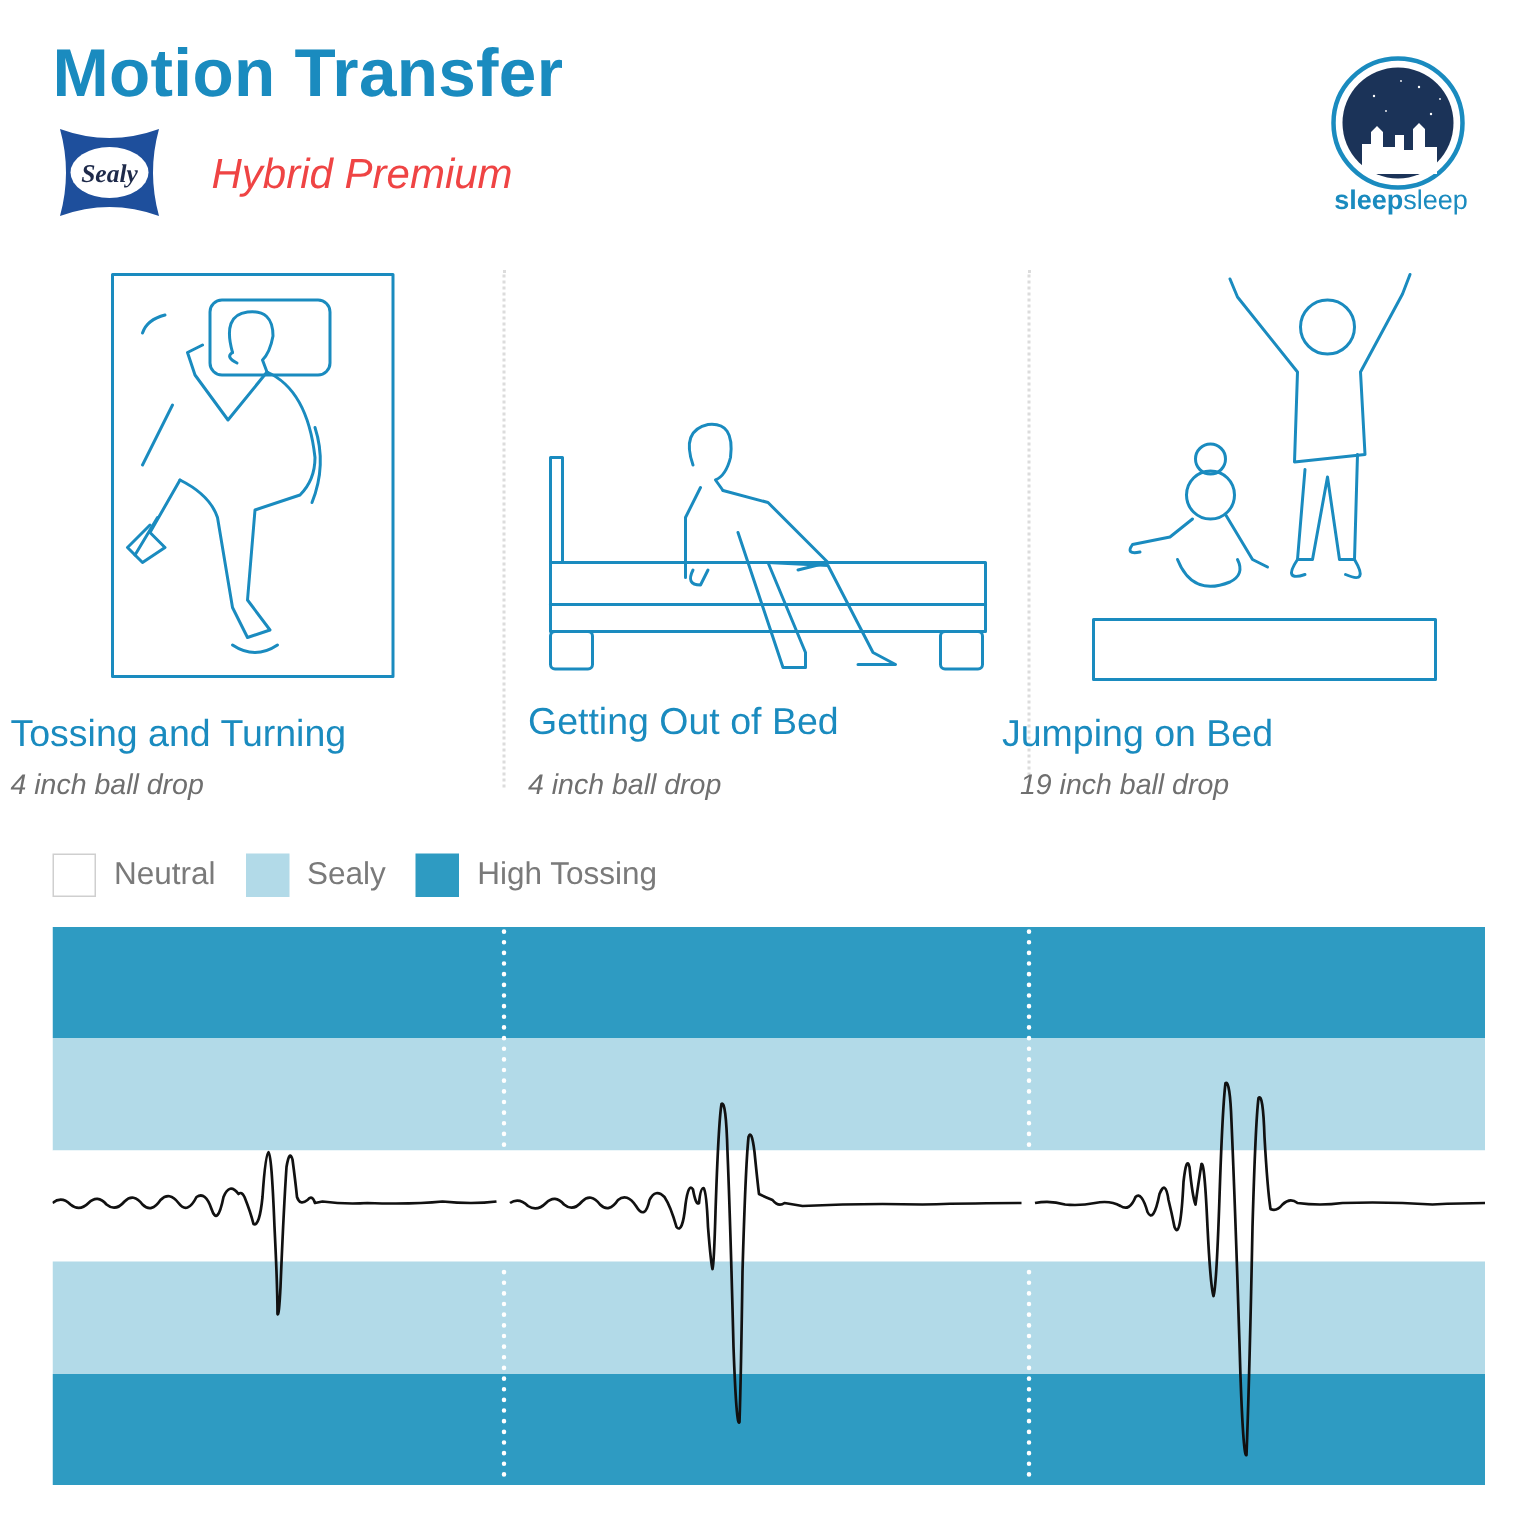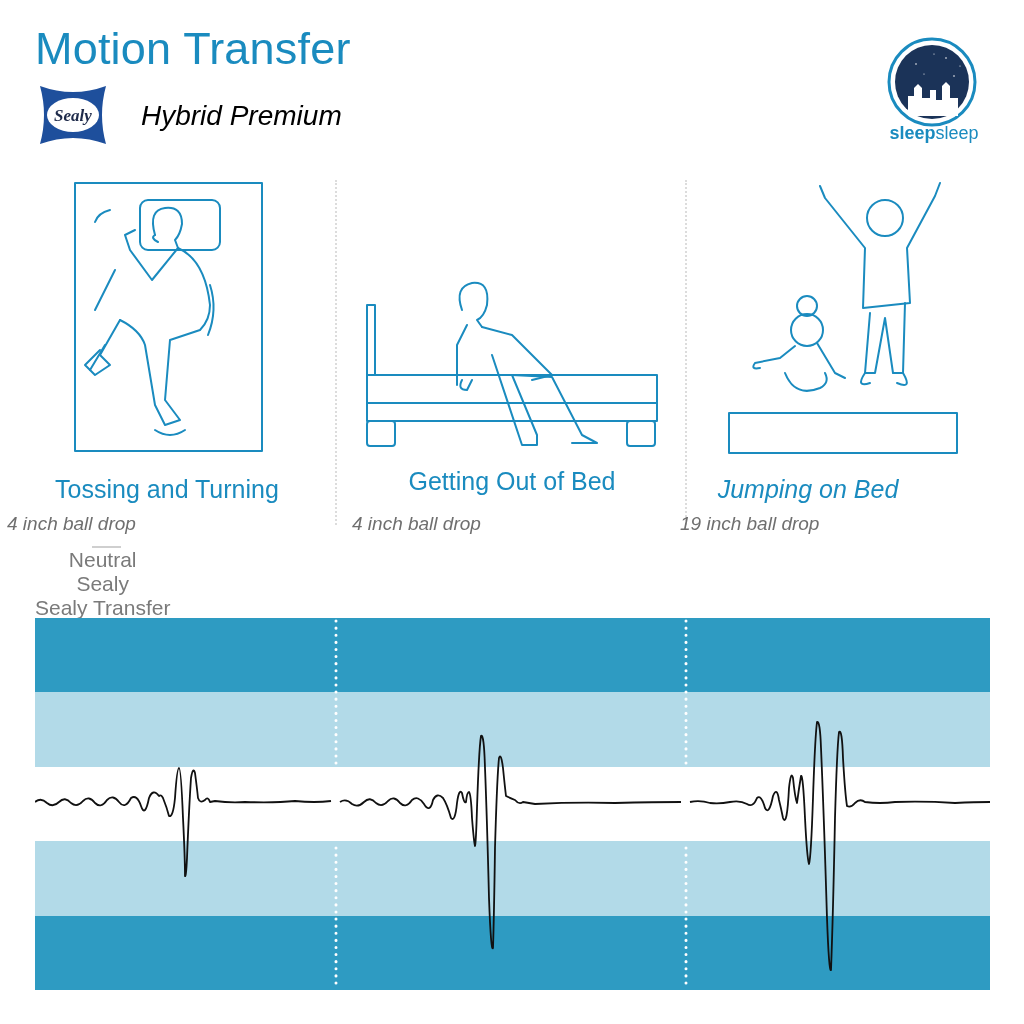--- a/index.html
+++ b/index.html
@@ -5,7 +5,7 @@
   html, body { margin:0; padding:0; background:#ffffff; }
   body { width:1024px; height:1024px; position:relative; overflow:hidden; font-family:"Liberation Sans", sans-serif; }
   .abs { position:absolute; }
-  .title { left:35px; top:26px; font-size:45px; font-weight:normal; color:#1a8bbf; letter-spacing:0.2px; line-height:1; }
+  .title { left:35px; top:26px; font-size:45px; font-weight:bold; color:#1a8bbf; letter-spacing:0.2px; line-height:1; }
   .subtitle { left:141px; top:102px; font-size:28px; font-style:italic; color:#000000; line-height:1; }
   .brand-logo { left:36px; top:82px; width:74px; height:66px; }
   .site-logo { left:886px; top:36px; width:92px; height:92px; }

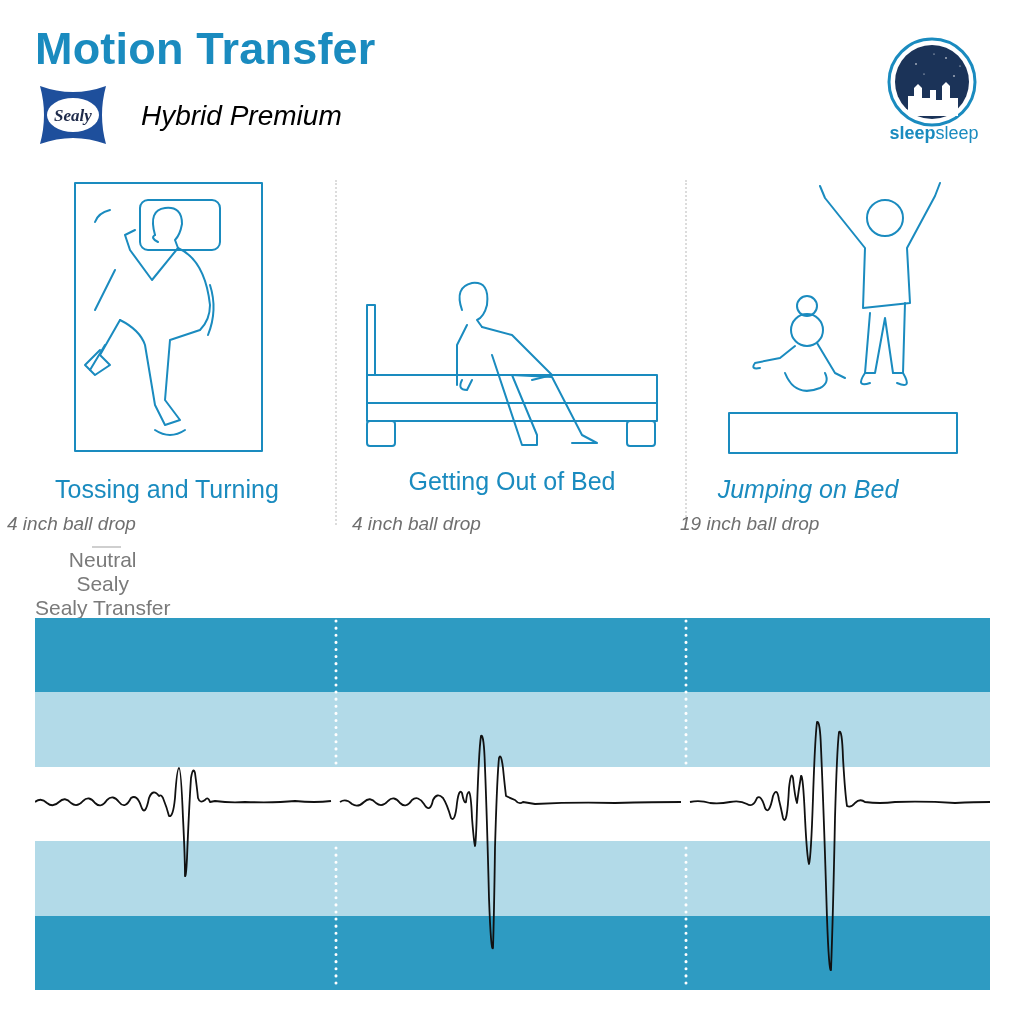--- a/index.html
+++ b/index.html
@@ -6,7 +6,7 @@
   body { width:1024px; height:1024px; position:relative; overflow:hidden; font-family:"Liberation Sans", sans-serif; }
   .abs { position:absolute; }
   .title { left:35px; top:26px; font-size:45px; font-weight:bold; color:#1a8bbf; letter-spacing:0.2px; line-height:1; }
-  .subtitle { left:141px; top:102px; font-size:28px; font-style:italic; color:#000000; line-height:1; }
+  .subtitle { left:141px; top:102px; font-size:28px; font-style:italic; color:#ef4444; line-height:1; }
   .brand-logo { left:36px; top:82px; width:74px; height:66px; }
   .site-logo { left:886px; top:36px; width:92px; height:92px; }
   .site-name { left:874px; top:124px; width:120px; text-align:center; font-size:18px; color:#1a8bbf; line-height:1.1; }

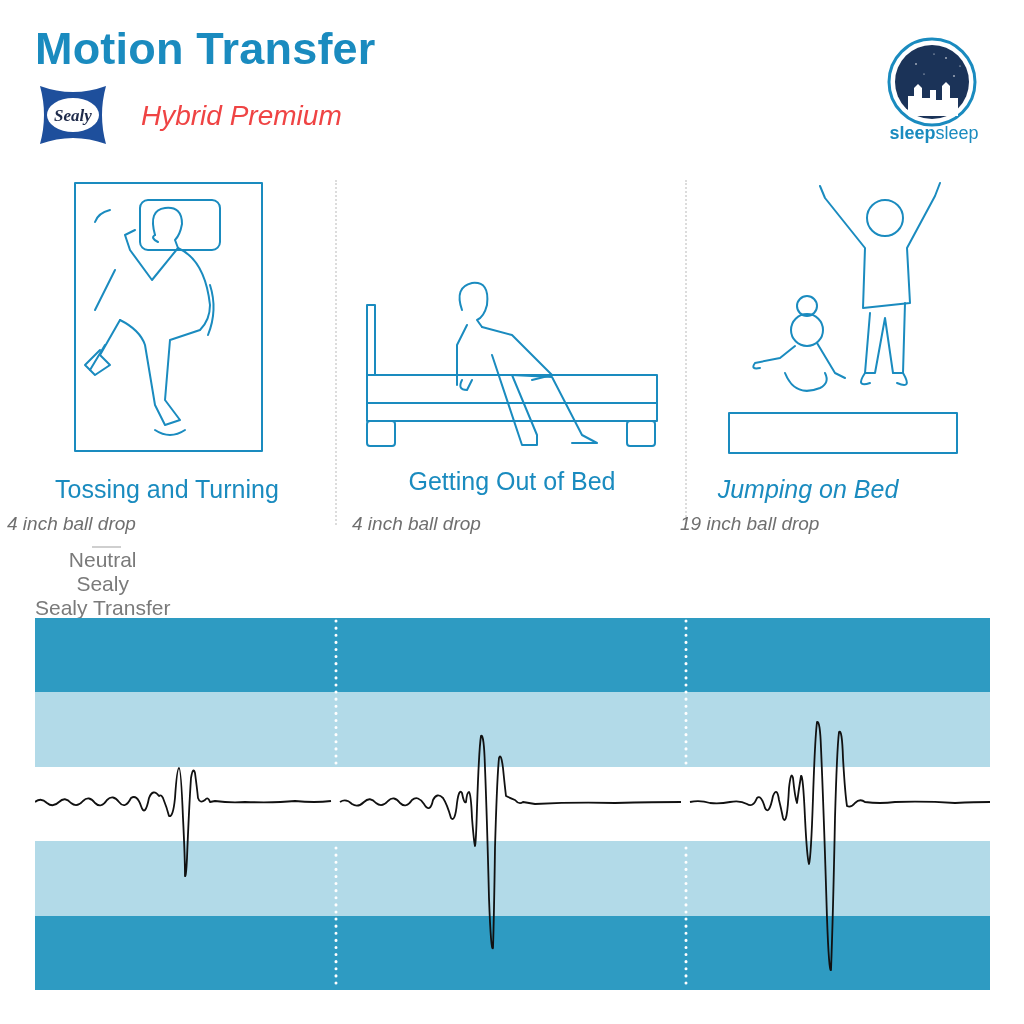--- a/index.html
+++ b/index.html
@@ -11,7 +11,7 @@
   .site-logo { left:886px; top:36px; width:92px; height:92px; }
   .site-name { left:874px; top:124px; width:120px; text-align:center; font-size:18px; color:#1a8bbf; line-height:1.1; }
   .site-name b { font-weight:bold; }
-  .scene-label { font-size:25px; color:#1a8bbf; text-align:center; width:320px; line-height:1; }
+  .scene-label { font-size:25px; color:#1a8bbf; text-align:left; width:320px; line-height:1; }
   .scene-sub { font-size:19px; font-style:italic; color:#6f6f6f; width:320px; line-height:1; }
   .vdiv { width:0; border-left:2px dotted #dcdcdc; }
   .legend { left:35px; top:546px; height:32px; display:flex; align-items:center;flex-direction:column; }

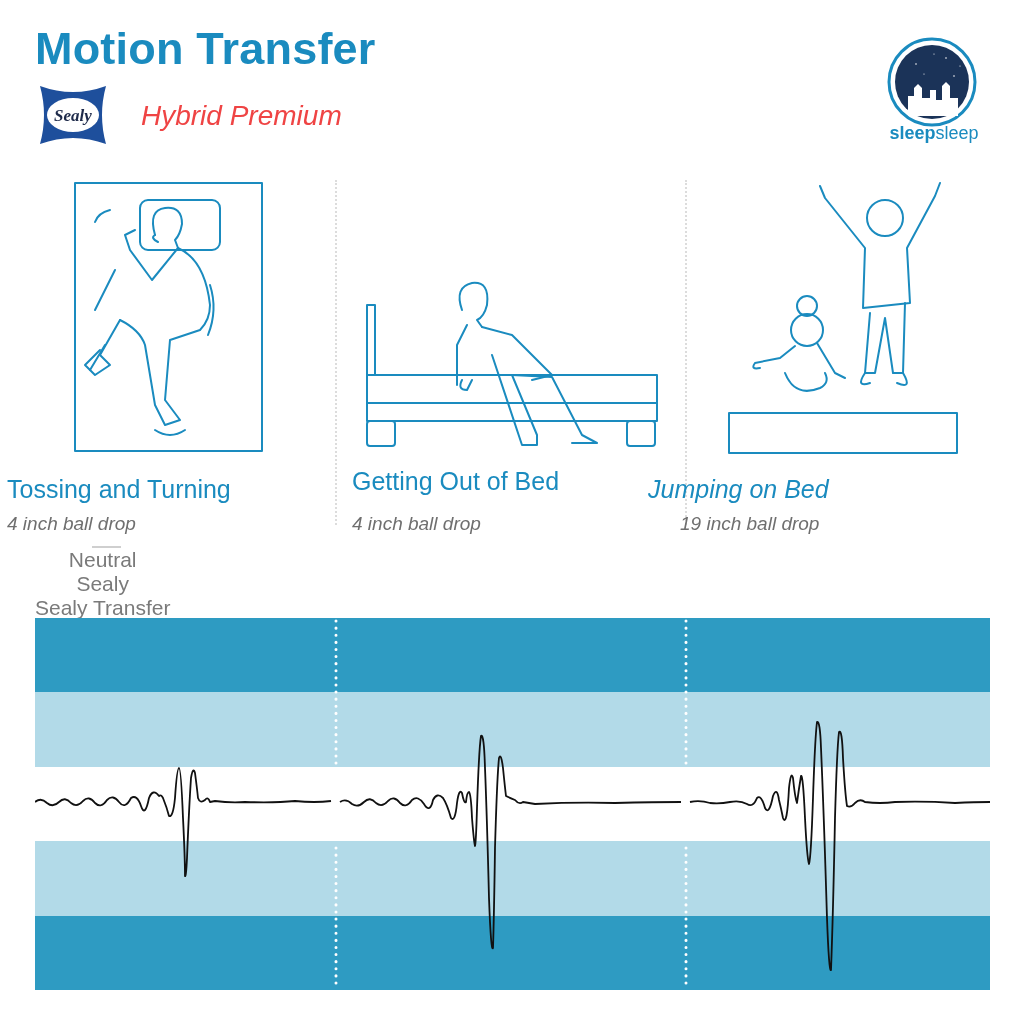--- a/index.html
+++ b/index.html
@@ -95,7 +95,7 @@
 <div class="abs scene-sub" style="left:7px;top:514px;">4 inch ball drop</div>
 <div class="abs scene-label" style="left:352px;top:469px;">Getting Out of Bed</div>
 <div class="abs scene-sub" style="left:352px;top:514px;">4 inch ball drop</div>
-<div class="abs scene-label" style="left:648px;top:477px;font-style:italic;">Jumping on Bed</div>
+<div class="abs scene-label" style="left:668px;top:477px;">Jumping on Bed</div>
 <div class="abs scene-sub" style="left:680px;top:514px;">19 inch ball drop</div>
 
 <div class="abs legend">

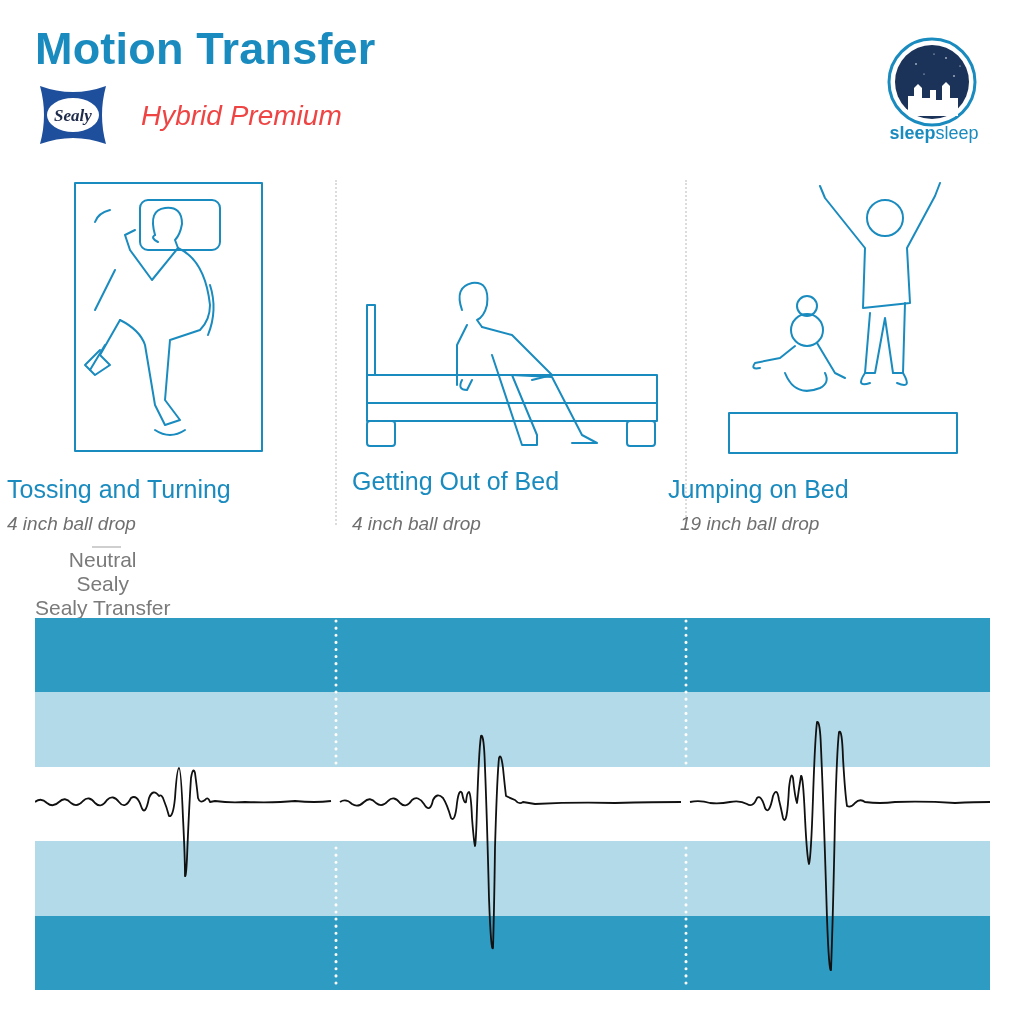--- a/index.html
+++ b/index.html
@@ -14,7 +14,7 @@
   .scene-label { font-size:25px; color:#1a8bbf; text-align:left; width:320px; line-height:1; }
   .scene-sub { font-size:19px; font-style:italic; color:#6f6f6f; width:320px; line-height:1; }
   .vdiv { width:0; border-left:2px dotted #dcdcdc; }
-  .legend { left:35px; top:546px; height:32px; display:flex; align-items:center;flex-direction:column; }
+  .legend { left:35px; top:567px; height:32px; display:flex; align-items:center; }
   .legend-swatch { width:29px; height:29px; box-sizing:border-box; margin-right:12px; }
   .legend-label { font-size:21px; color:#7a7a7a; margin-right:20px; }
   .chart { left:35px; top:618px; width:955px; height:372px; }

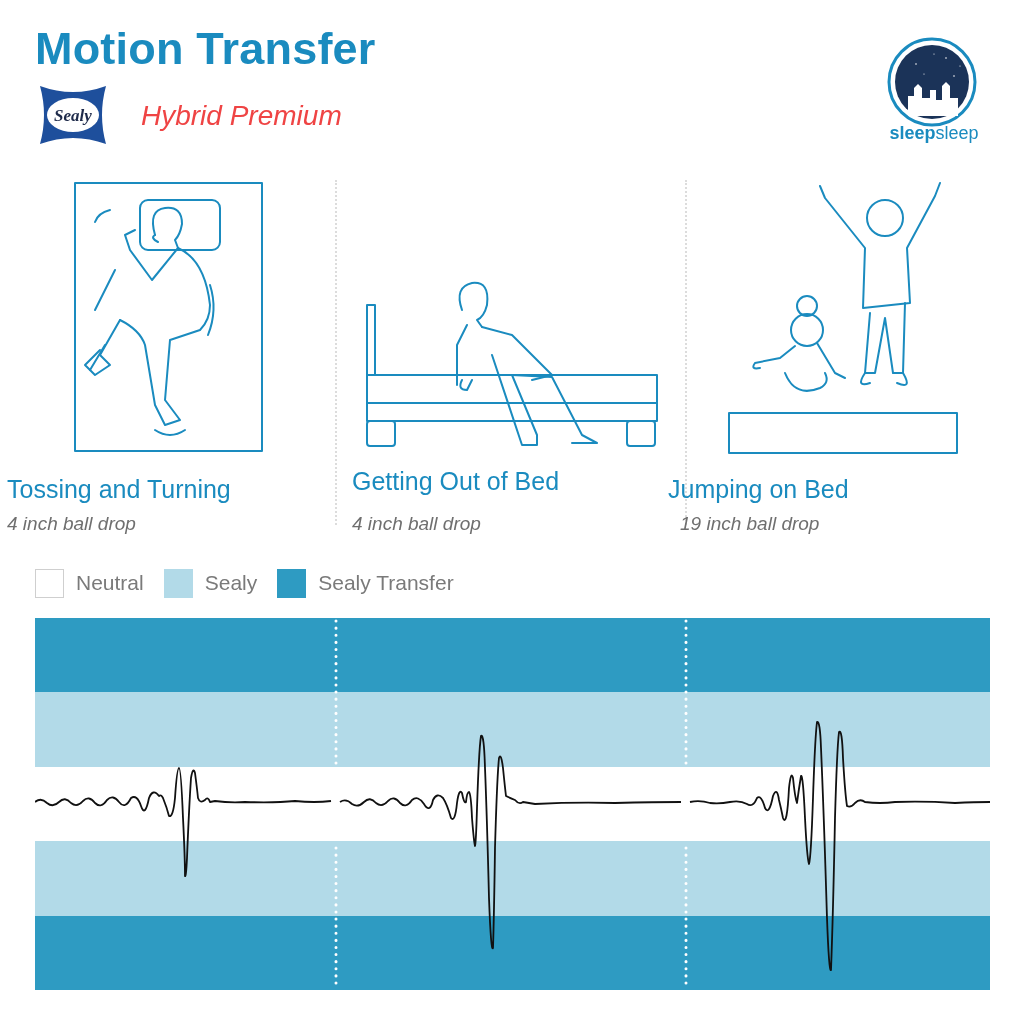--- a/index.html
+++ b/index.html
@@ -104,7 +104,7 @@
   <div class="legend-swatch" style="background:#b2dae8;"></div>
   <div class="legend-label">Sealy</div>
   <div class="legend-swatch" style="background:#2e9bc2;"></div>
-  <div class="legend-label">Sealy Transfer</div>
+  <div class="legend-label">High Tossing</div>
 </div>
 
 <svg class="abs chart" viewBox="0 0 955 372">

